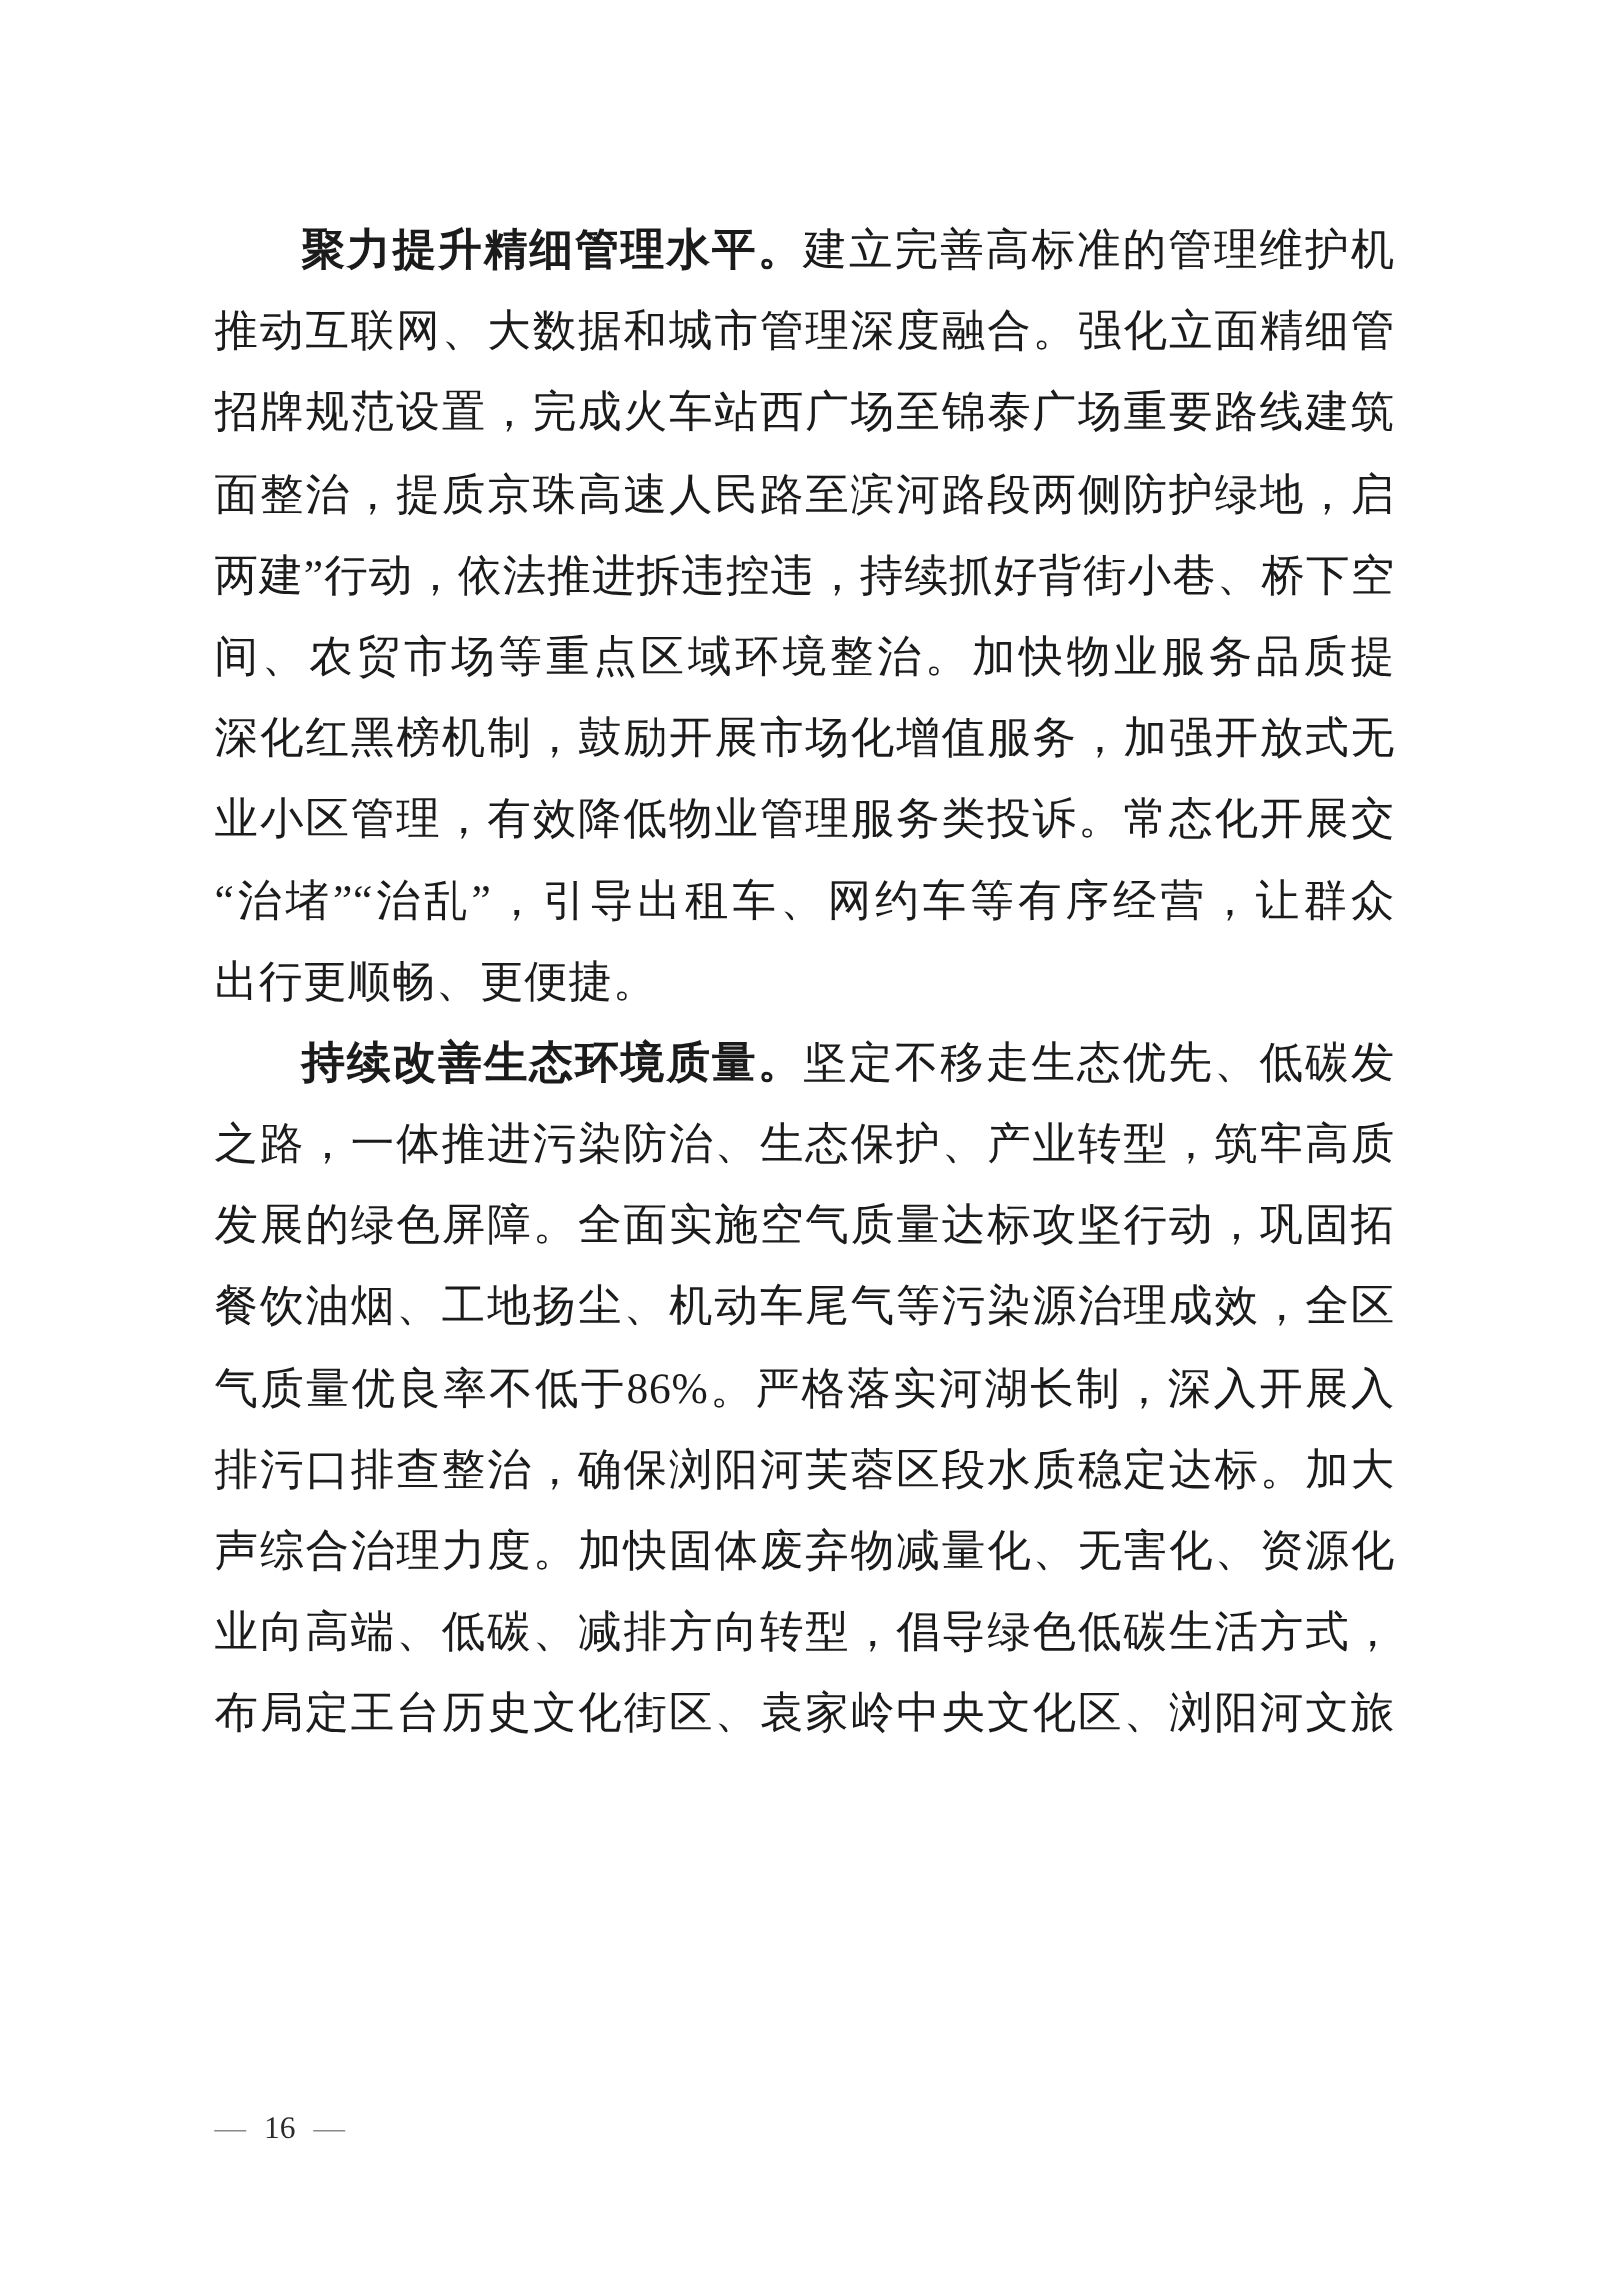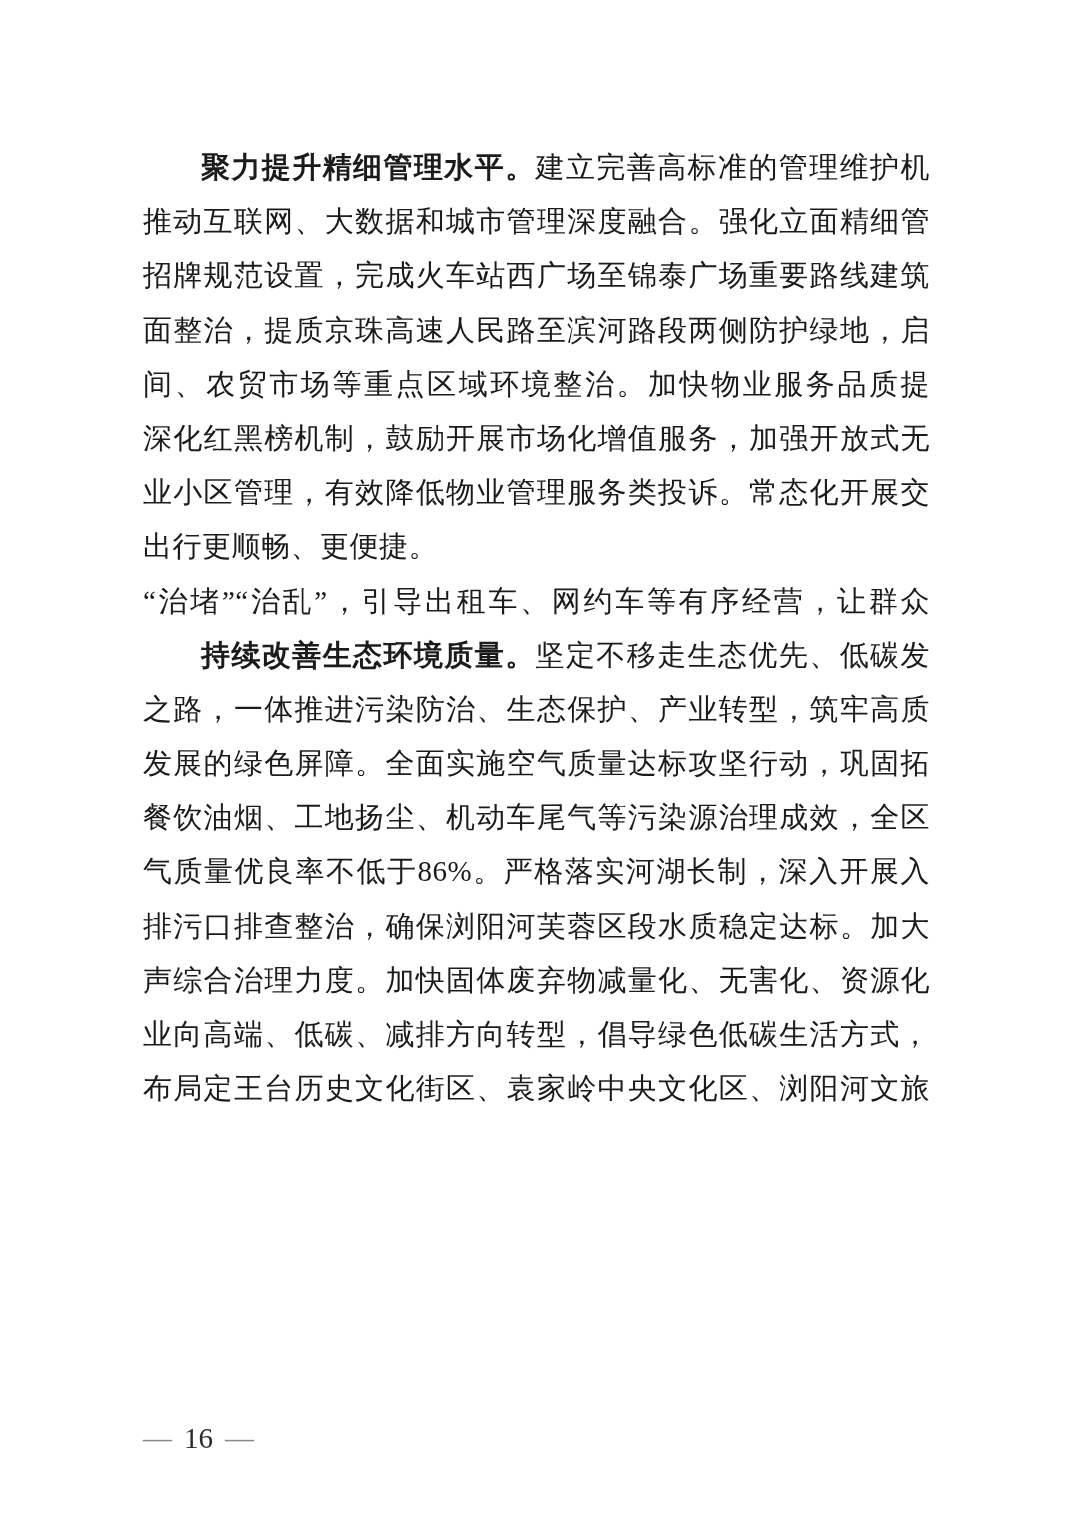--- a/index.html
+++ b/index.html
@@ -75,6 +75,7 @@
       <div class="line">推动互联网、大数据和城市管理深度融合。强化立面精细管理、</div>
       <div class="line">招牌规范设置，完成火车站西广场至锦泰广场重要路线建筑立</div>
       <div class="line">面整治，提质京珠高速人民路至滨河路段两侧防护绿地，启动</div>
+      <div class="line">两建”行动，依法推进拆违控违，持续抓好背街小巷、桥下空</div>
       <div class="line">间、农贸市场等重点区域环境整治。加快物业服务品质提升，</div>
       <div class="line">深化红黑榜机制，鼓励开展市场化增值服务，加强开放式无物</div>
       <div class="line">业小区管理，有效降低物业管理服务类投诉。常态化开展交通</div>

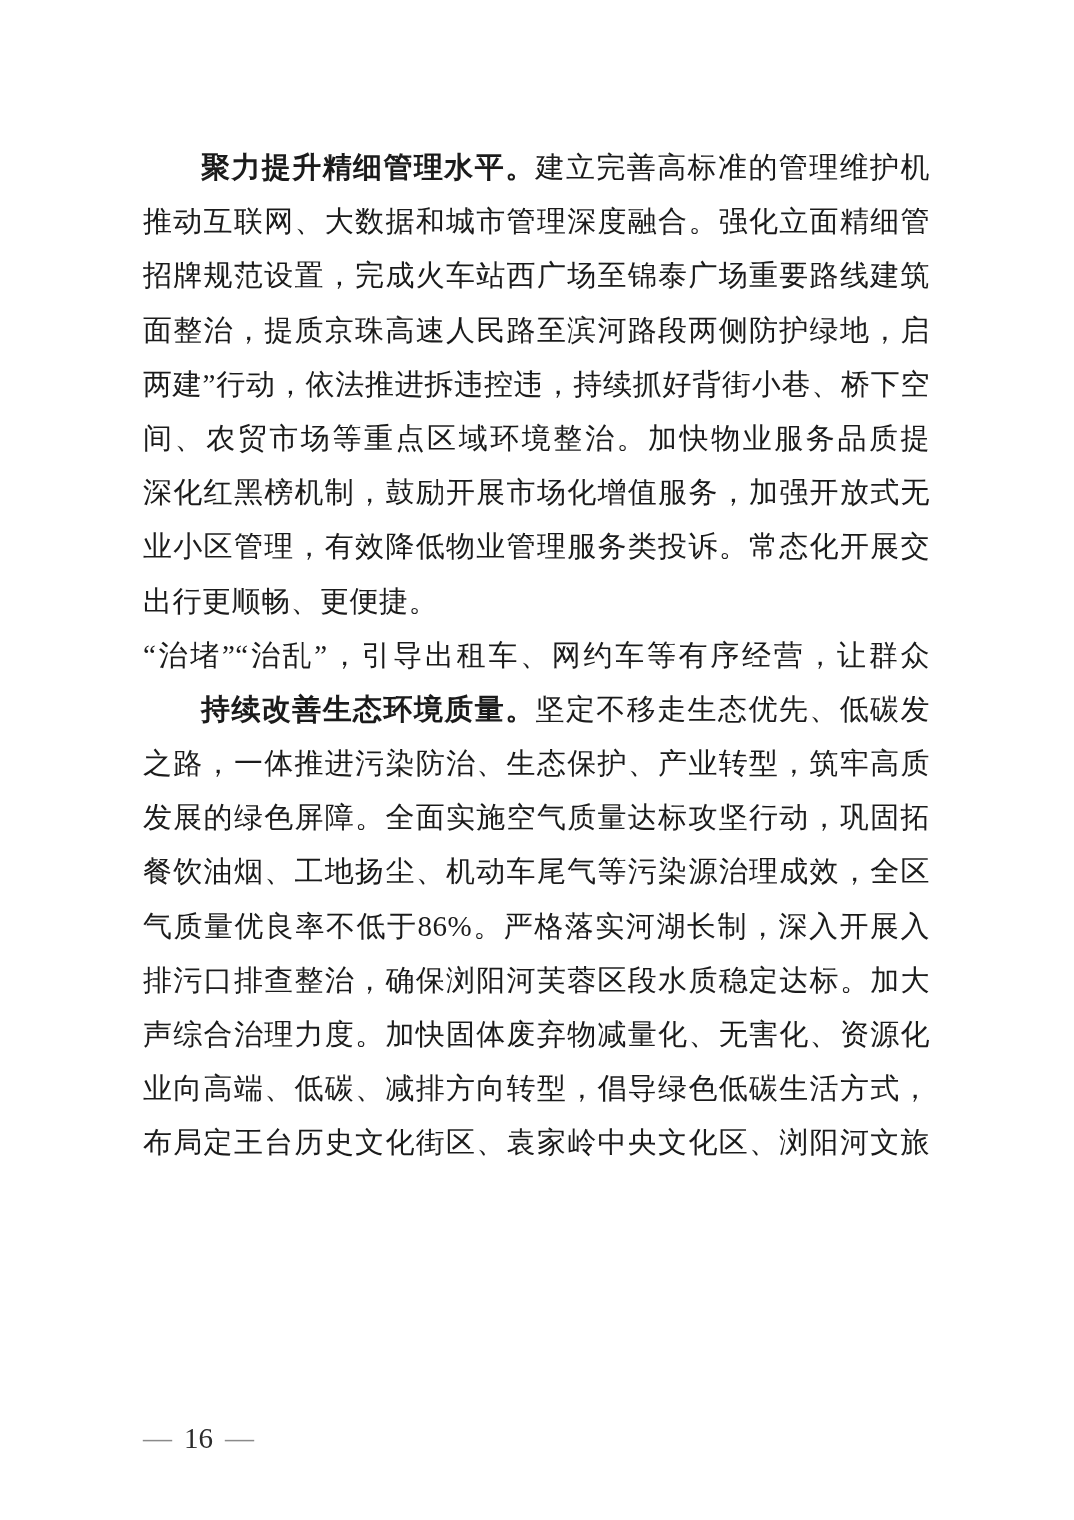--- a/index.html
+++ b/index.html
@@ -79,8 +79,8 @@
       <div class="line">间、农贸市场等重点区域环境整治。加快物业服务品质提升，</div>
       <div class="line">深化红黑榜机制，鼓励开展市场化增值服务，加强开放式无物</div>
       <div class="line">业小区管理，有效降低物业管理服务类投诉。常态化开展交通</div>
+      <div class="line">“治堵”“治乱”，引导出租车、网约车等有序经营，让群众</div>
       <div class="line last">出行更顺畅、更便捷。</div>
-      <div class="line">“治堵”“治乱”，引导出租车、网约车等有序经营，让群众</div>
     </div>
 
     <div class="para">

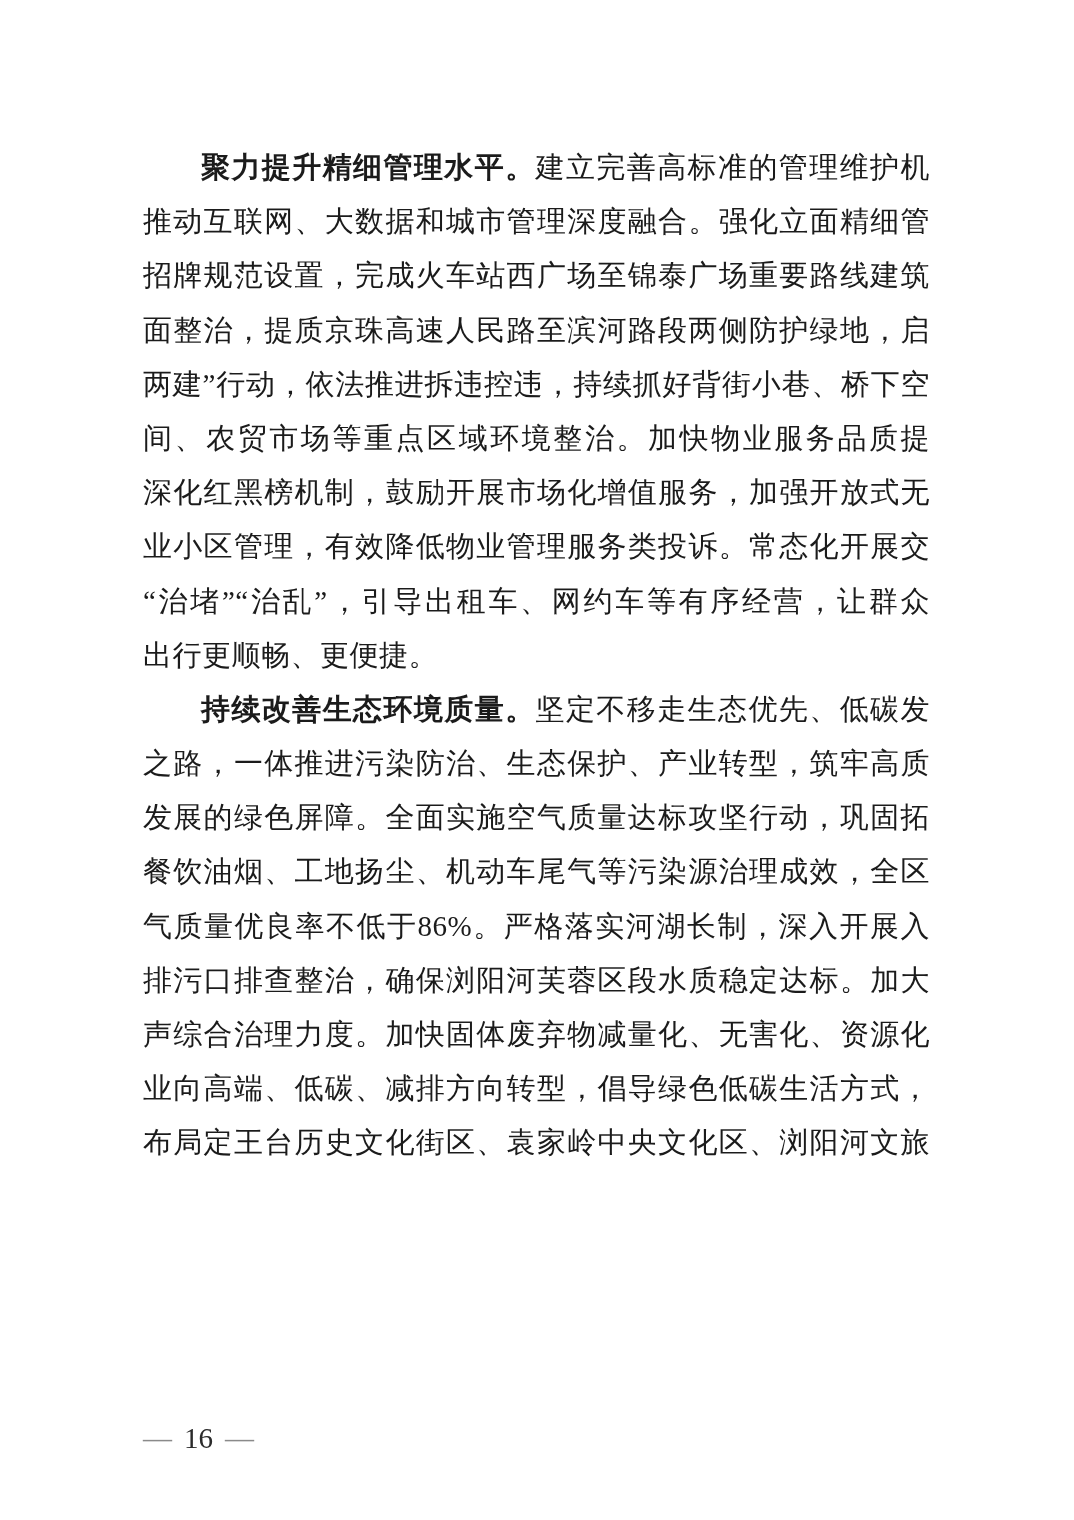--- a/index.html
+++ b/index.html
@@ -51,11 +51,10 @@
     position: absolute;
     left: 143px;
     top: 1398px;
-    font-size: 29px;
+    font-size: 21px;
     line-height: 40px;
     color: #333333;
     white-space: nowrap;
-    margin-top: 20px;
   }
   .page-number .dash {
     color: #8a8a8a;

